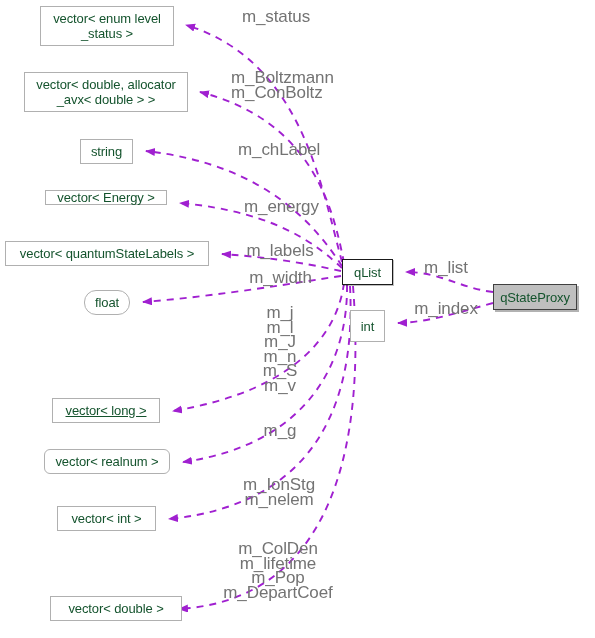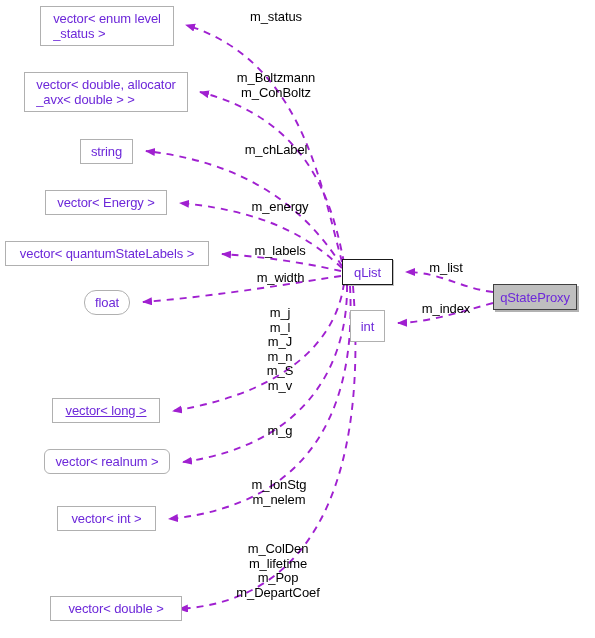--- a/index.html
+++ b/index.html
@@ -32,9 +32,9 @@
     display: flex;
     align-items: center;
     justify-content: center;
-    text-align: left;
+    text-align: center;
     font-size: 13px;
-    color: #6d28d9;
+    color: #14532d;
     line-height: 15px;
     white-space: pre;
     letter-spacing: -0.1px;

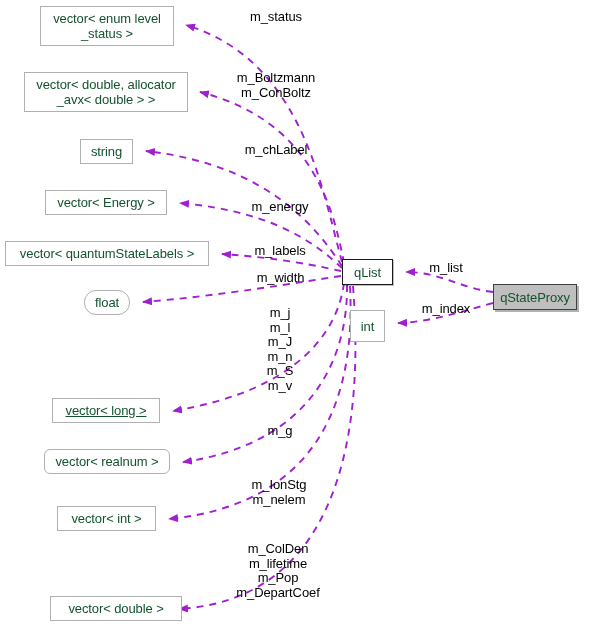--- a/index.html
+++ b/index.html
@@ -50,8 +50,8 @@
   }
   .edge-label {
     position: absolute;
-    font-size: 13px;
-    color: #000000;
+    font-size: 17px;
+    color: #737373;
     line-height: 14.5px;
     white-space: pre;
     text-align: center;

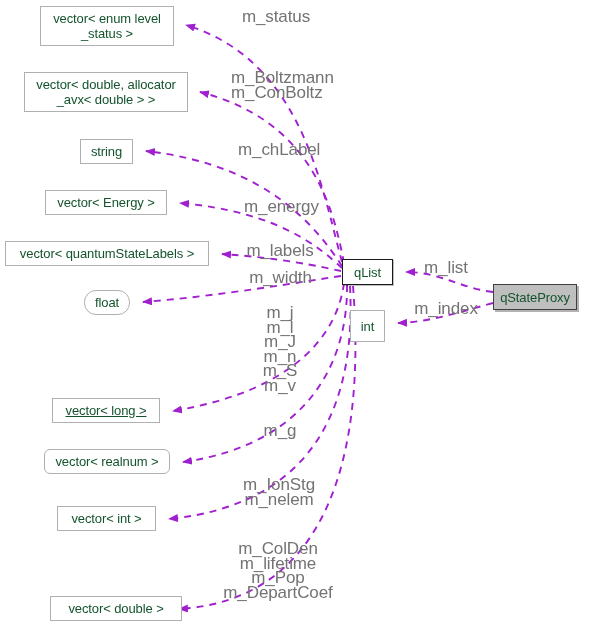--- a/index.html
+++ b/index.html
@@ -93,7 +93,7 @@
 
   <div class="node" style="left:80px; top:139px; width:53px; height:25px;">string</div>
 
-  <div class="node" style="left:45px; top:190px; width:122px; height:25px;">vector&lt; Energy &gt;</div>
+  <div class="node" style="left:45px; top:190px; width:122px; height:15px;">vector&lt; Energy &gt;</div>
 
   <div class="node" style="left:5px; top:241px; width:204px; height:25px;">vector&lt; quantumStateLabels &gt;</div>
 

